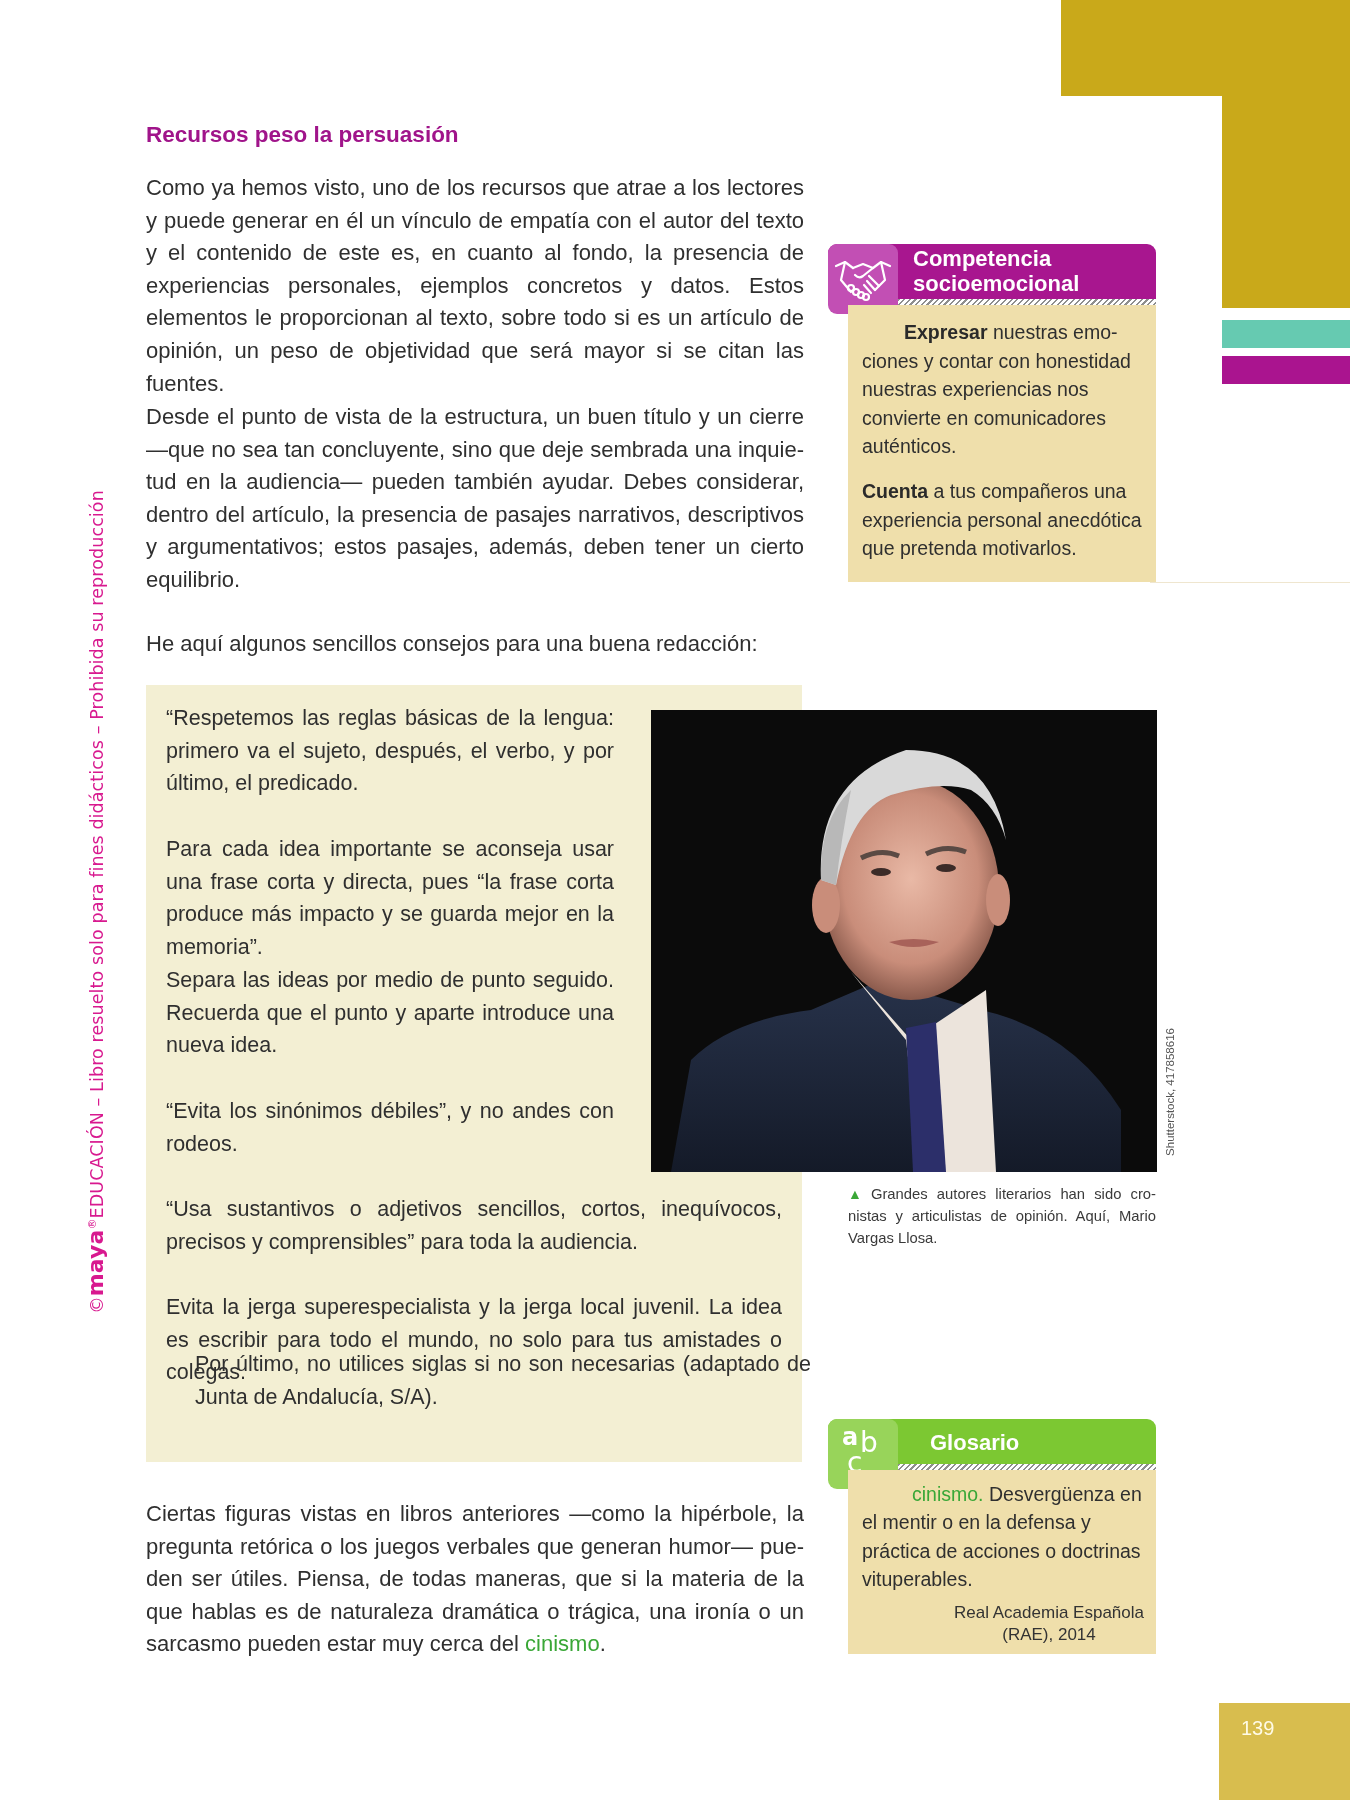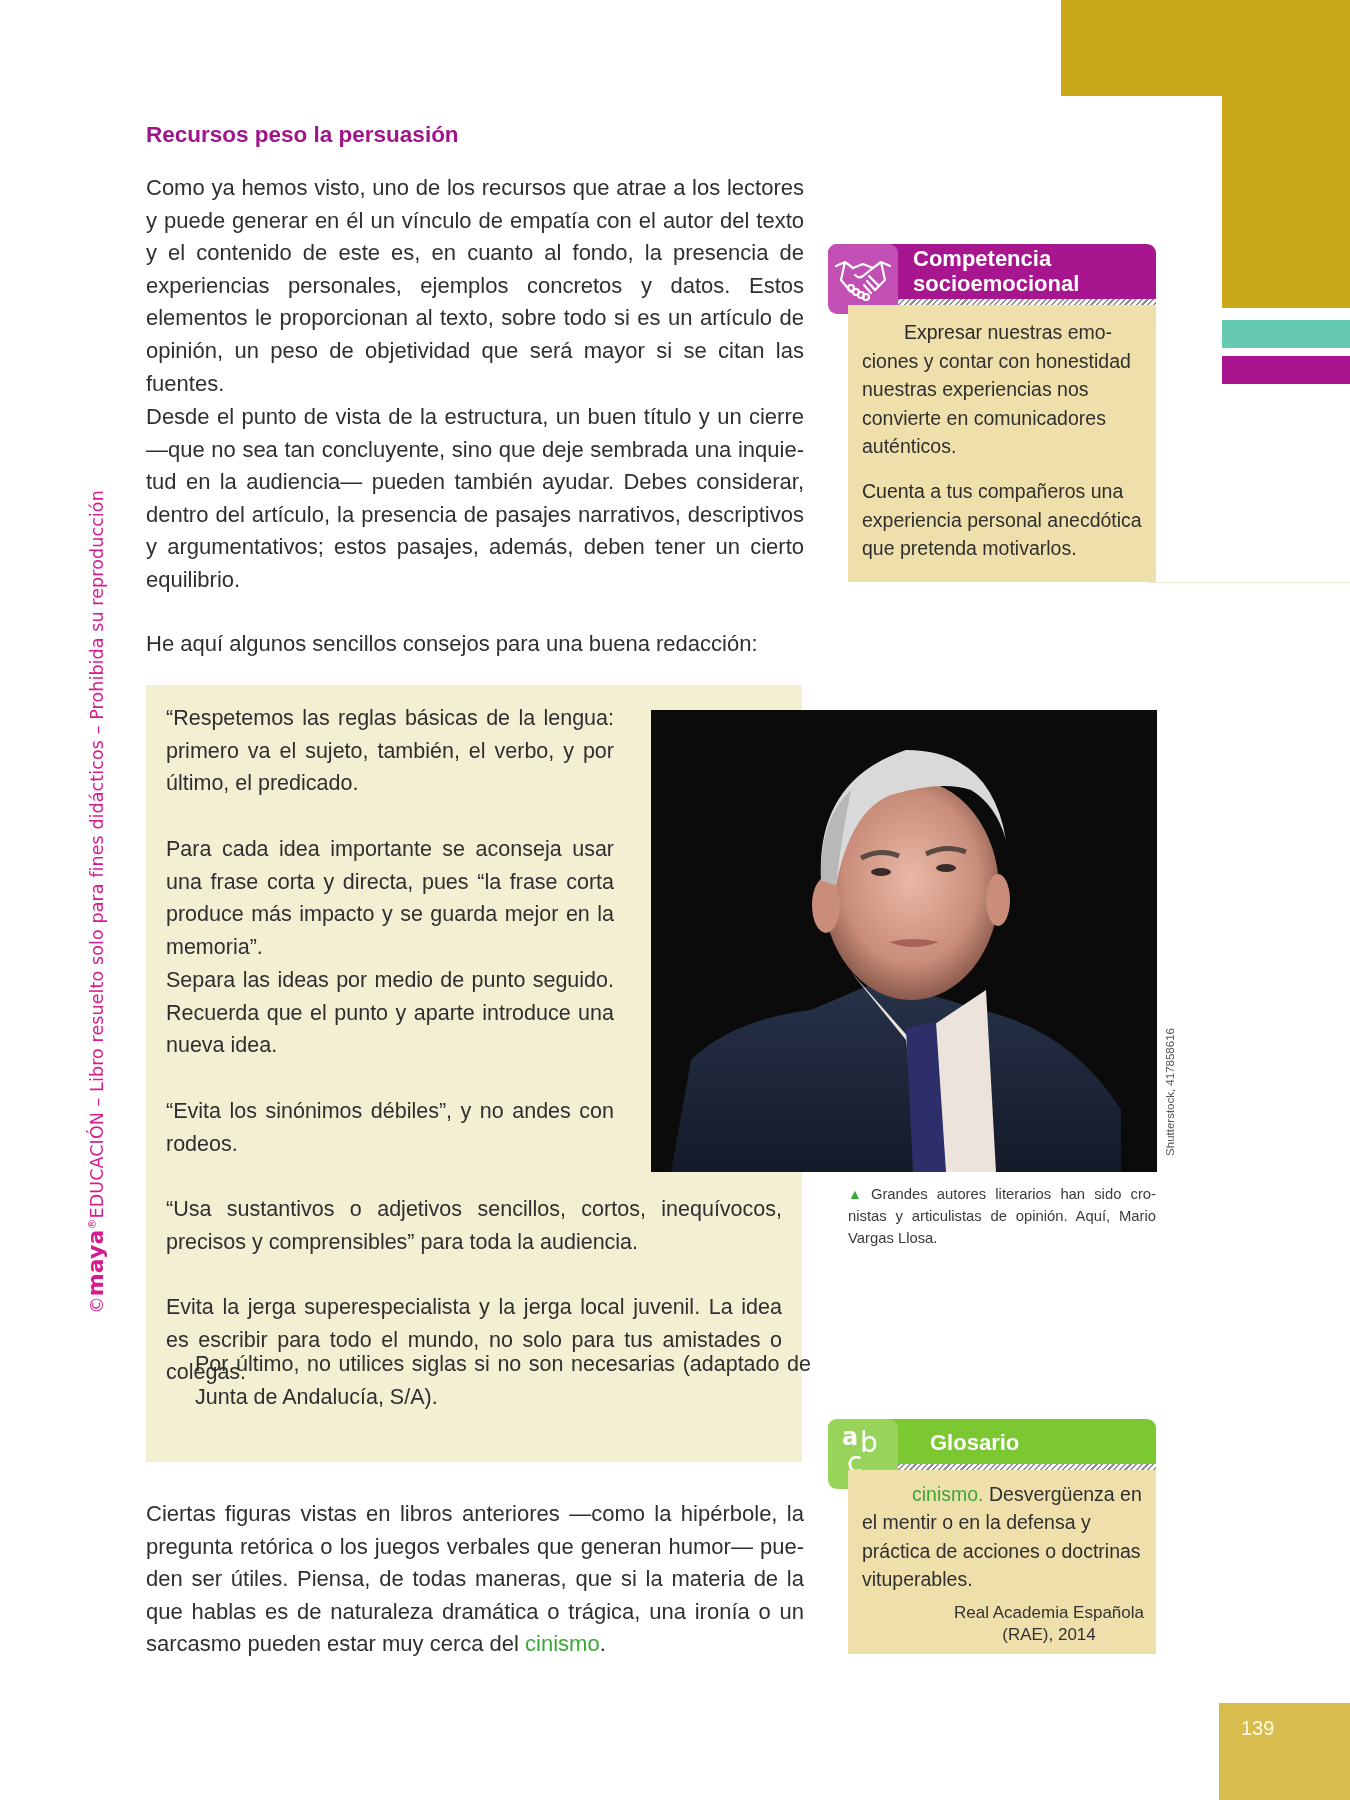--- a/index.html
+++ b/index.html
@@ -102,7 +102,7 @@
   }
   .comp-text.a { top: 13px; text-indent: 42px; }
   .comp-text.b { top: 172px; }
-  .bold { font-weight: normal; color: #2a2a2a; }
+  .bold { font-weight: bold; color: #2a2a2a; }
 
   
   .glos-header {

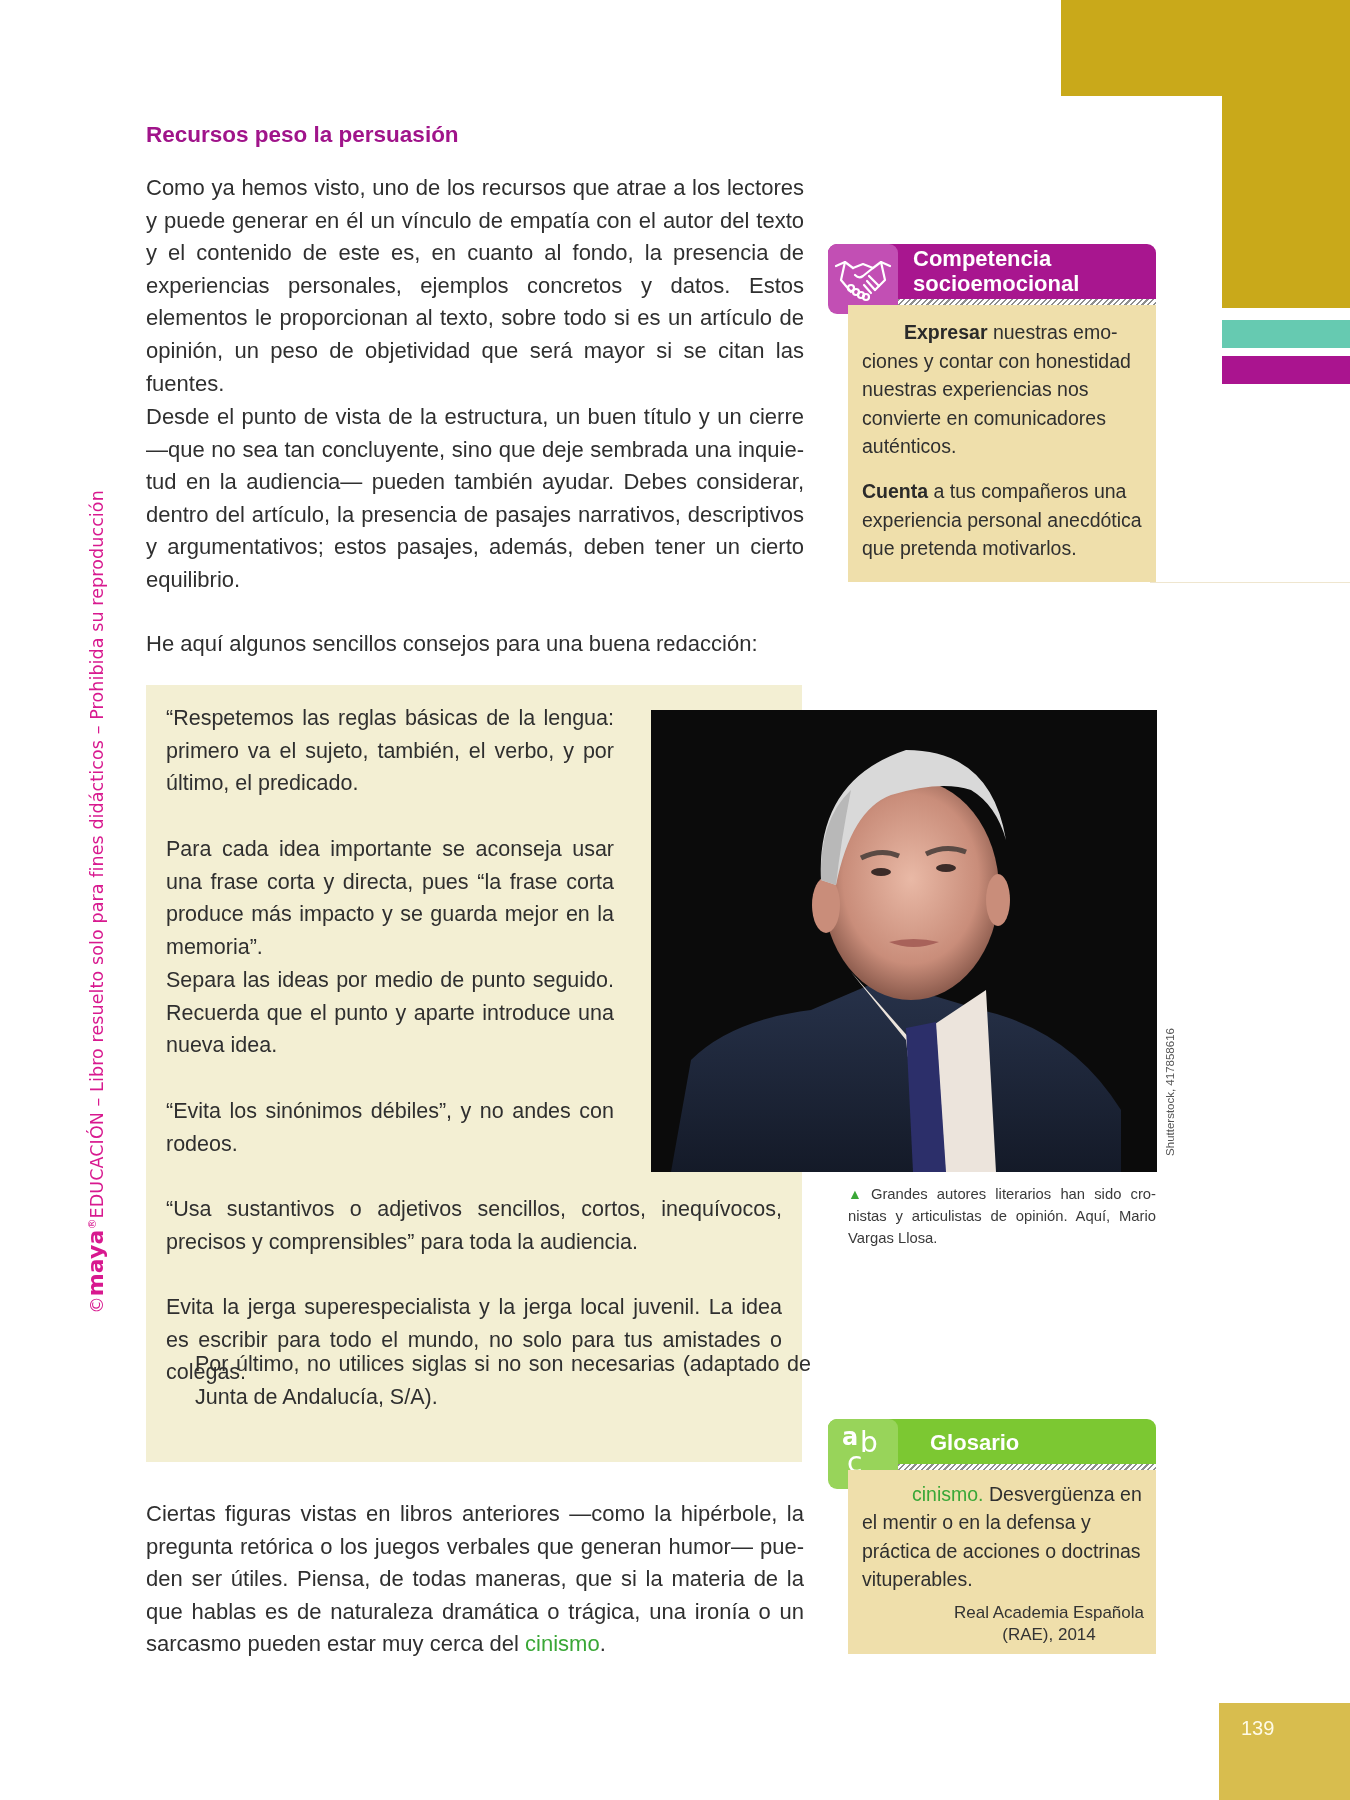--- a/index.html
+++ b/index.html
@@ -158,7 +158,7 @@
 <p class="body-p p3">He aquí algunos sencillos consejos para una buena redacción:</p>
 
 <div class="tips-box">
-  <p class="tip narrow t1">“Respetemos las reglas básicas de la lengua: primero va el sujeto, también, el verbo, y por último, el predicado.</p>
+  <p class="tip narrow t1">“Respetemos las reglas básicas de la lengua: primero va el sujeto, después, el verbo, y por último, el predicado.</p>
   <p class="tip narrow t2">Para cada idea importante se aconseja usar una frase corta y directa, pues “la frase corta produce más impacto y se guarda mejor en la memoria”.</p>
   <p class="tip narrow t4">“Evita los sinónimos débiles”, y no andes con rodeos.</p>
   <p class="tip narrow t3">Separa las ideas por medio de punto seguido. Recuerda que el punto y aparte introduce una nueva idea.</p>

